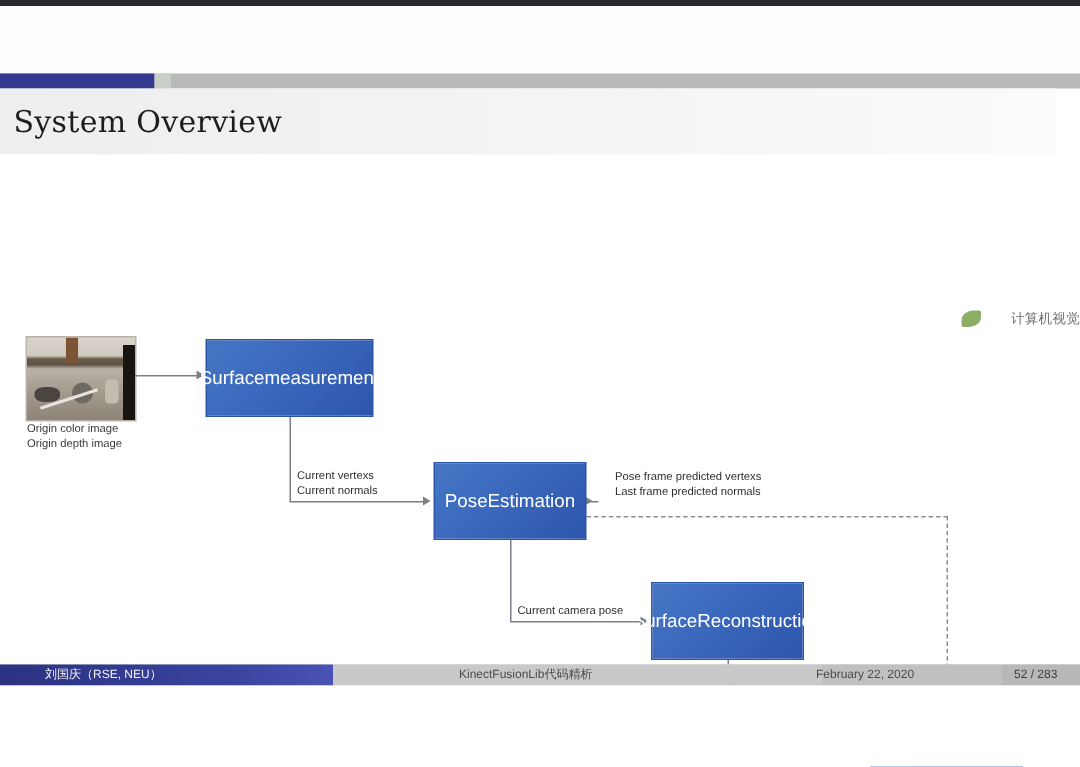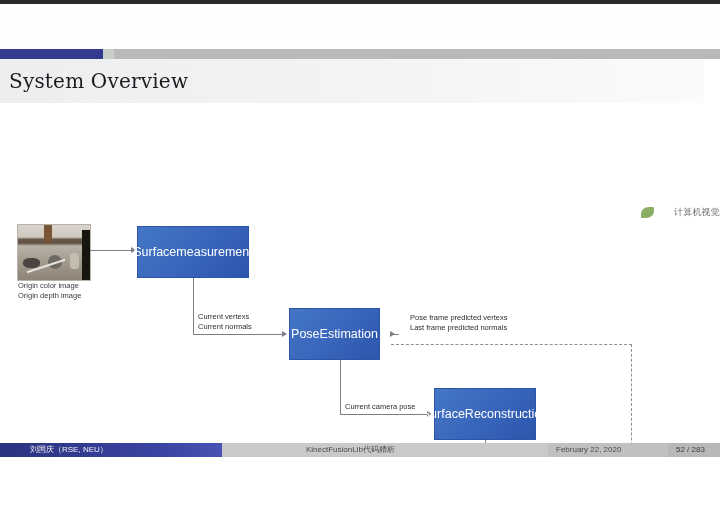--- a/index.html
+++ b/index.html
@@ -54,7 +54,7 @@
   .box span{display:block;}
 
   #box-sm{left:137px;top:123px;width:112px;height:52px;}
-  #box-pe{left:289px;top:205px;width:91px;height:52px;text-align:center;}
+  #box-pe{left:289px;top:205px;width:102px;height:52px;text-align:center;}
   #box-sr{left:434px;top:285px;width:102px;height:52px;}
   #box-sp{left:580px;top:367px;width:102px;height:52px;}
 

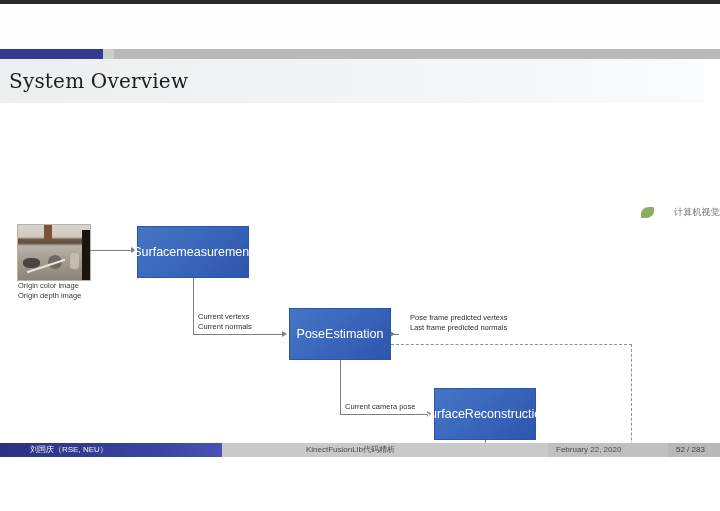--- a/index.html
+++ b/index.html
@@ -79,7 +79,7 @@
   .footer .ft{position:absolute;font-size:8px;line-height:14px;white-space:nowrap;}
   .f-author{left:30px;top:0;color:#f2f2f5;}
   .f-mid{left:306px;top:0;color:#4b4b4b;}
-  .f-date{left:556px;top:0;color:#4b4b4b;}
+  .f-date{left:544px;top:0;color:#4b4b4b;}
   .f-page{left:676px;top:0;color:#3f3f3f;}
 
   

